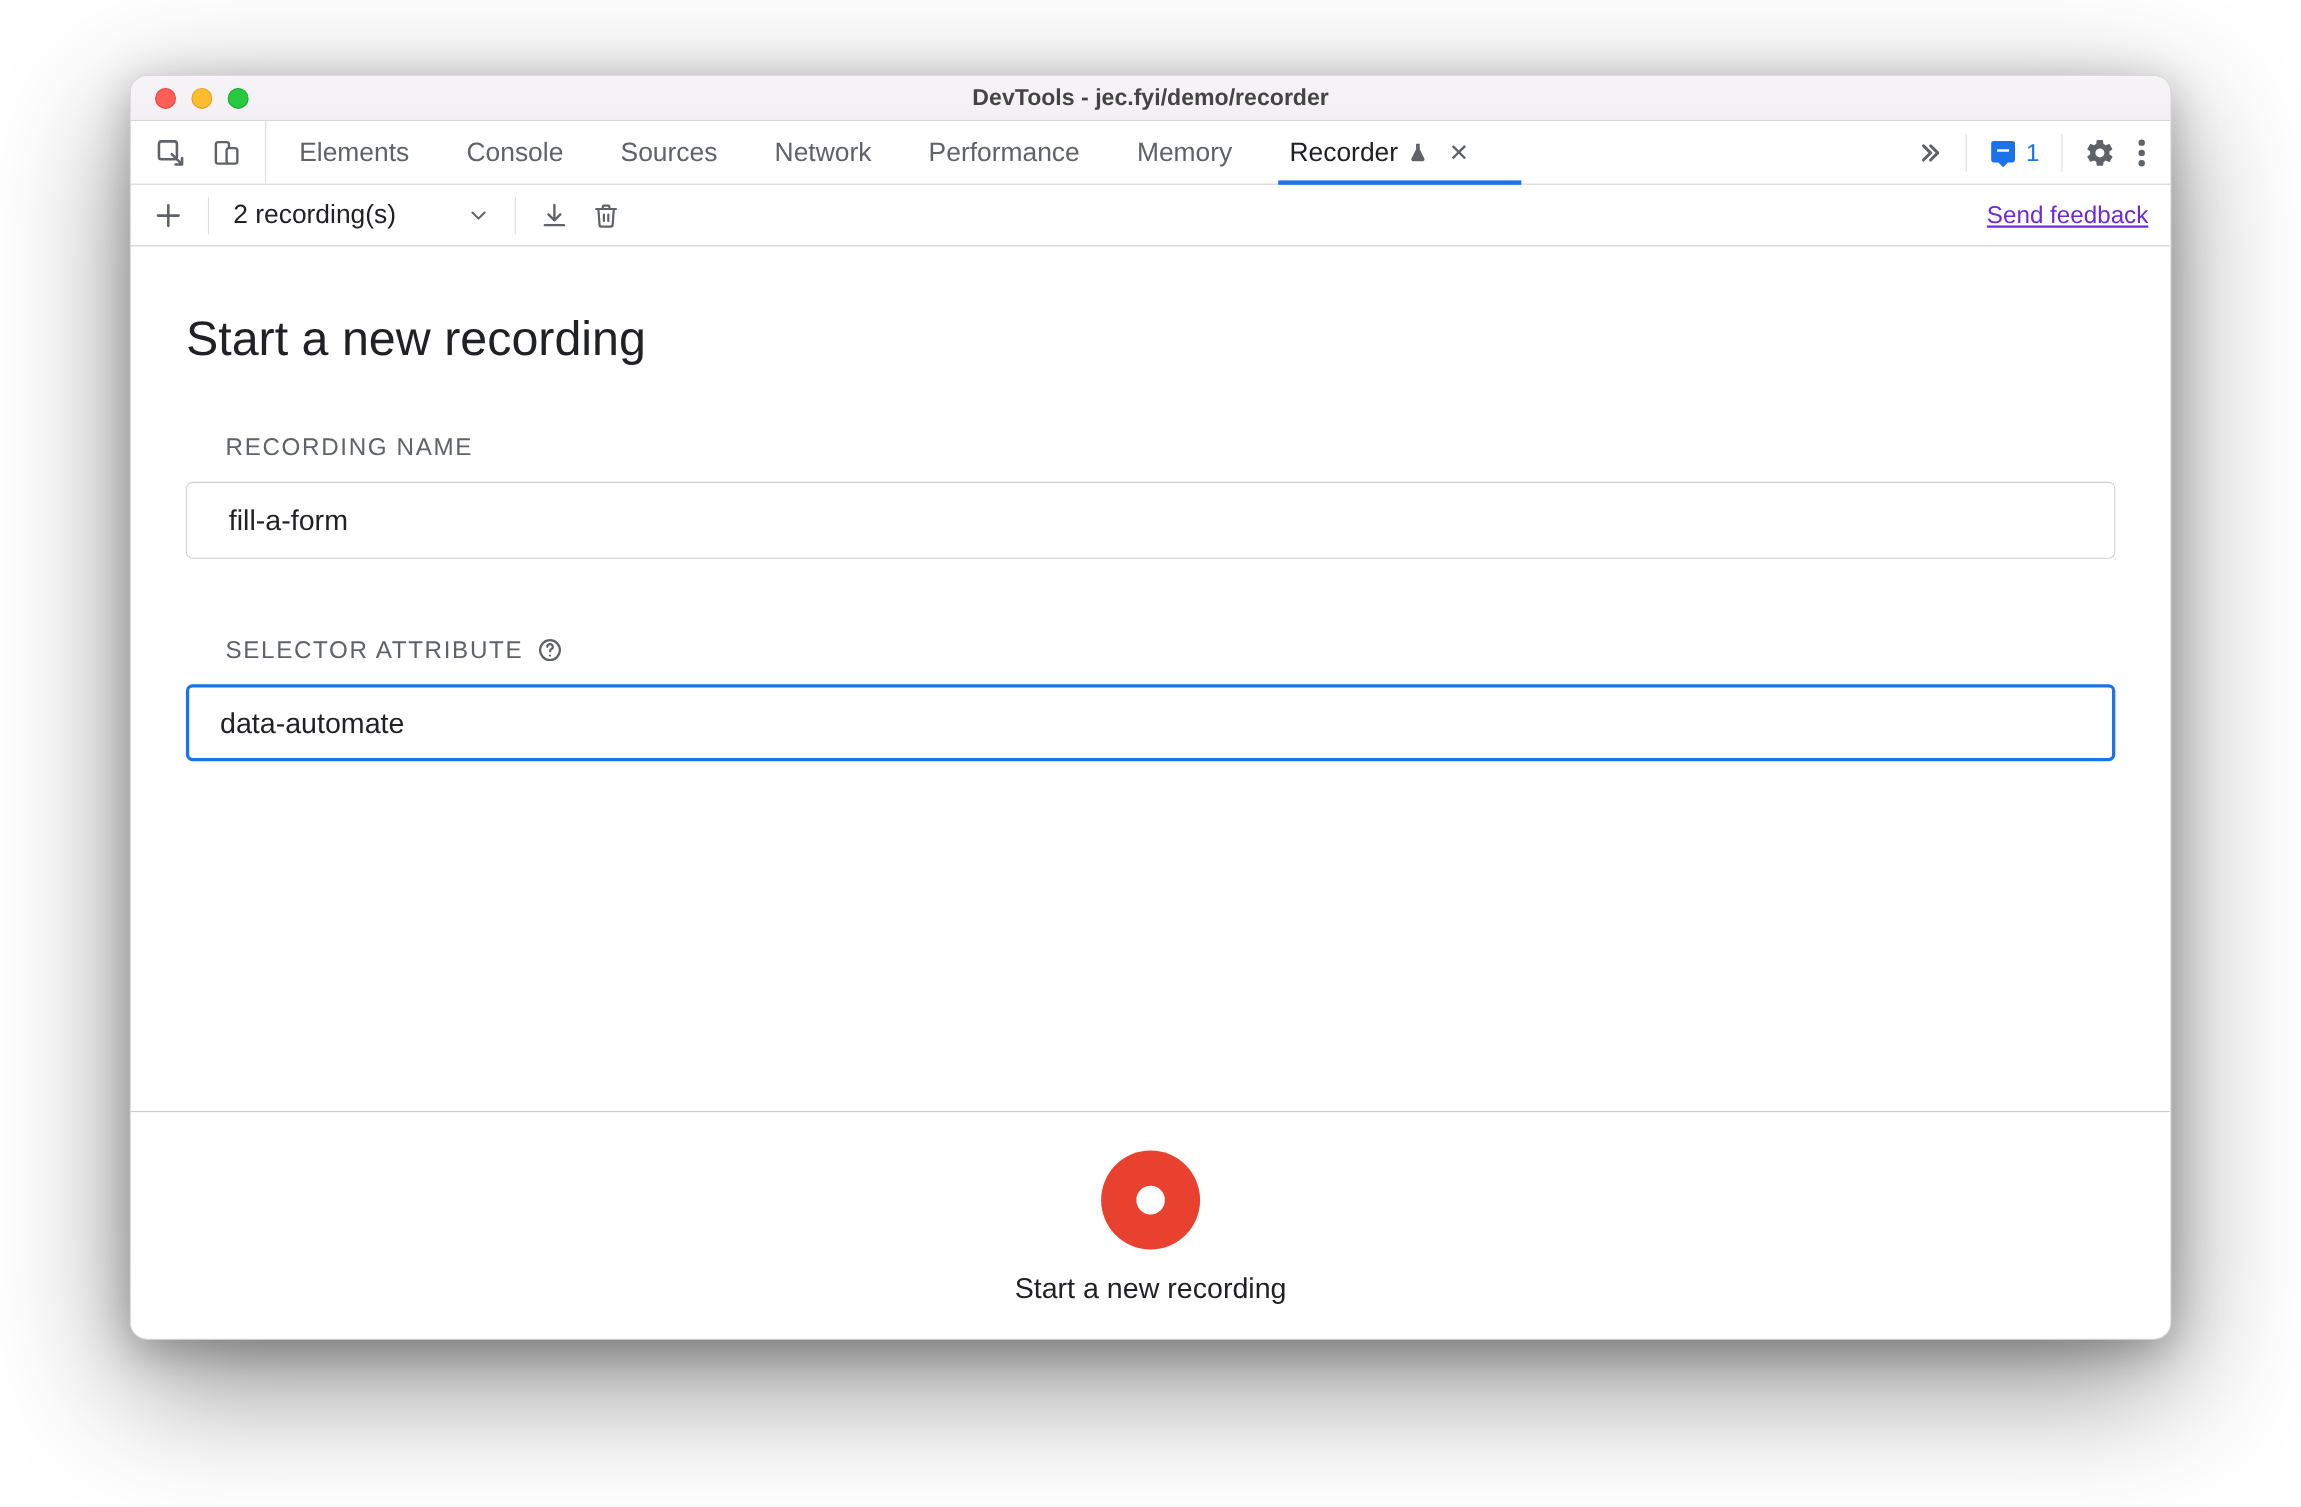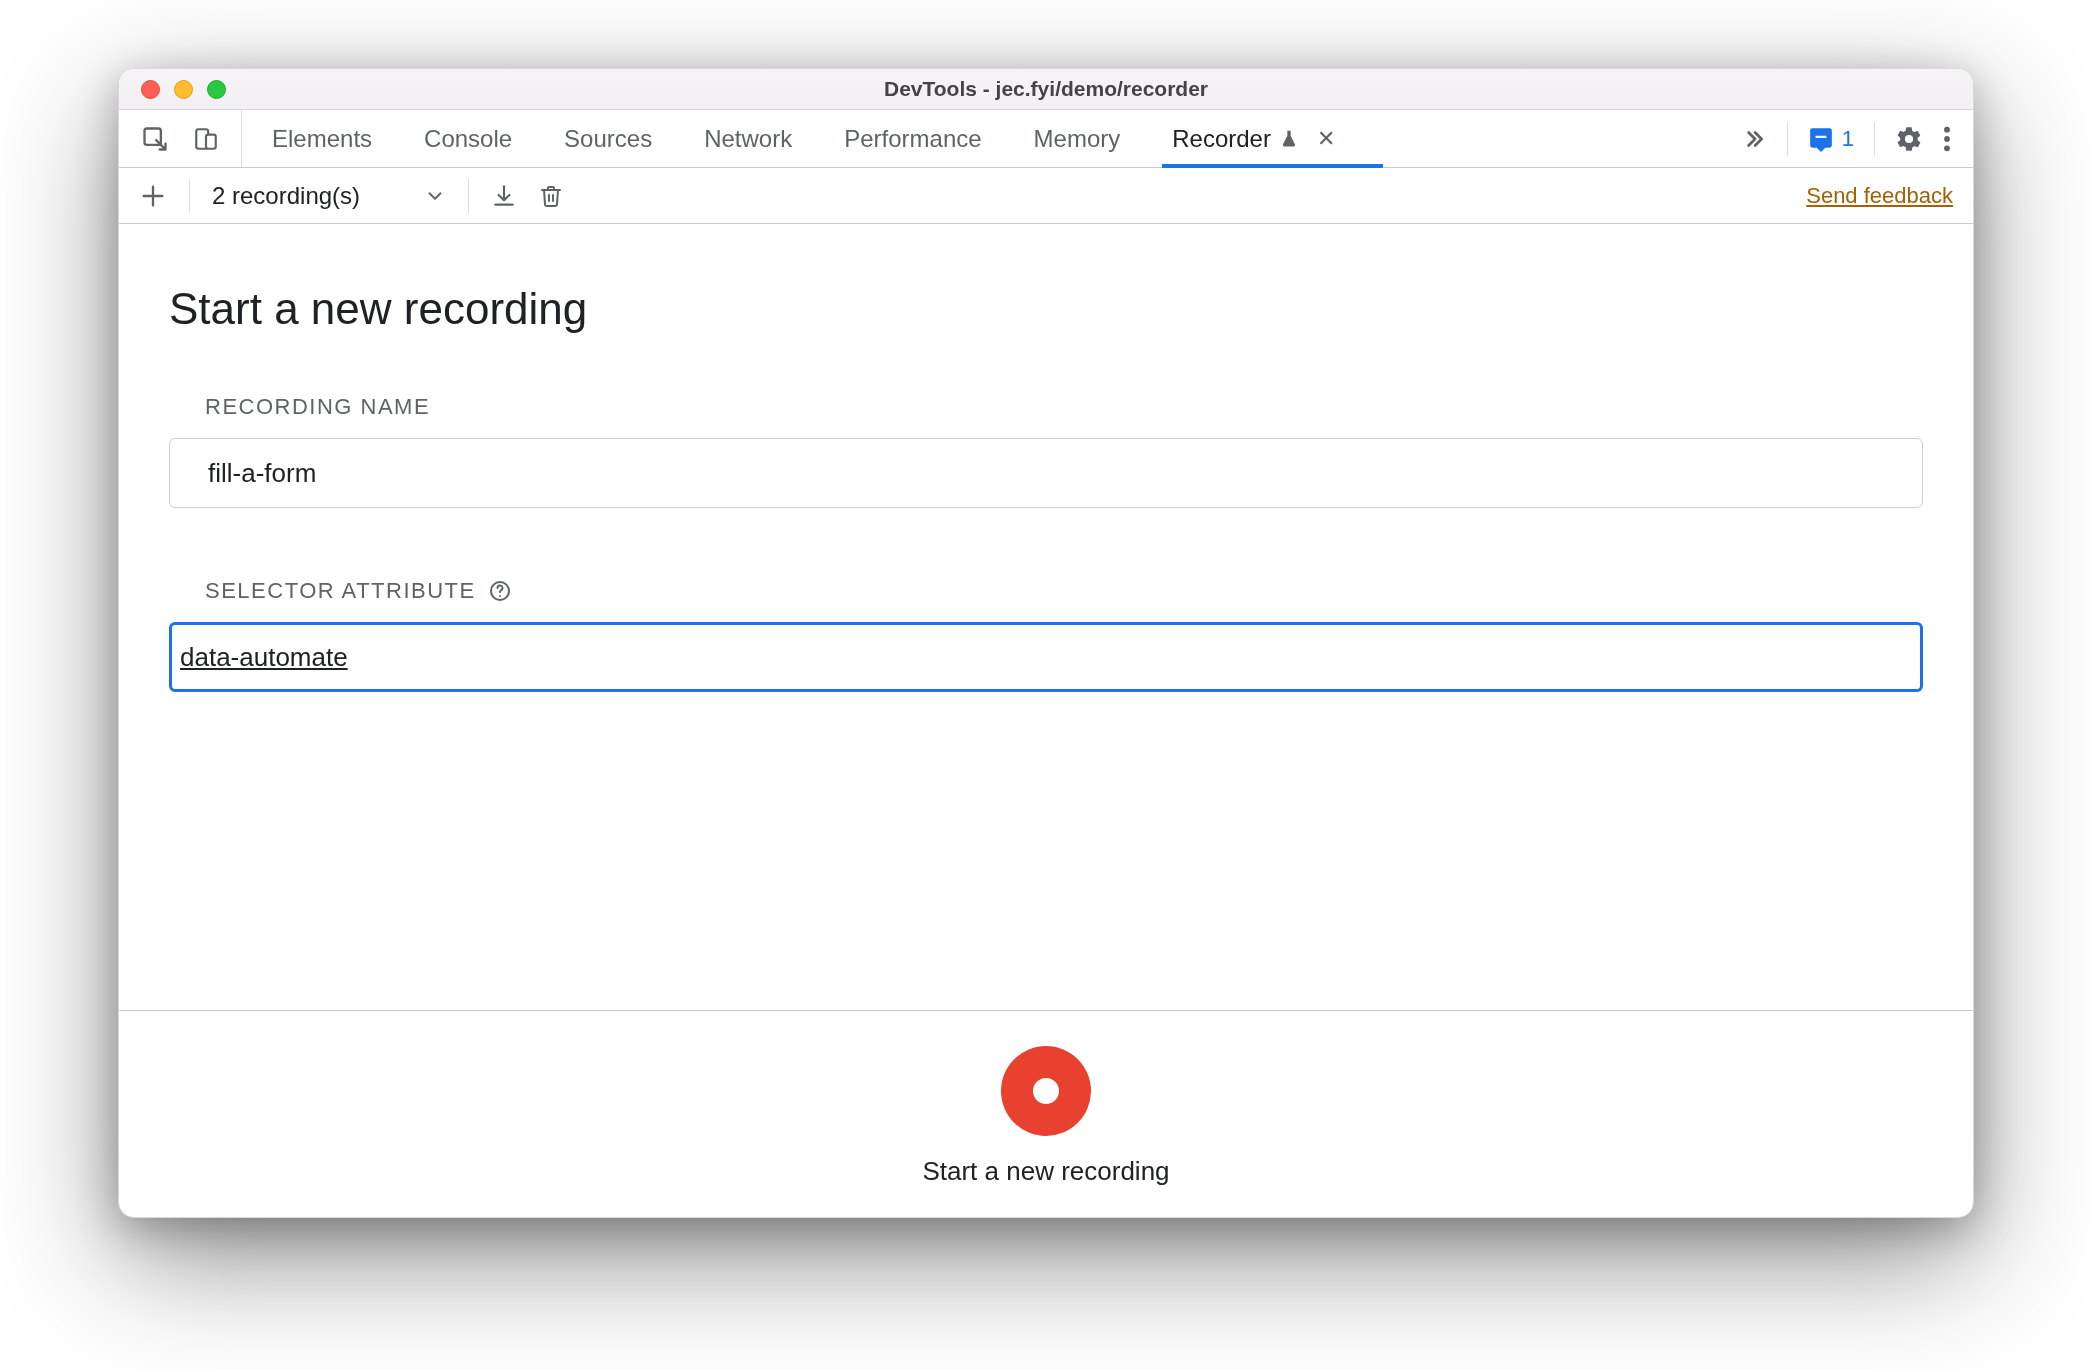--- a/index.html
+++ b/index.html
@@ -152,7 +152,7 @@
   }
   .feedback {
     font-size: 22px;
-    color: #a16207;
+    color: #6d28d9;
     text-decoration: underline;
     cursor: pointer;
   }

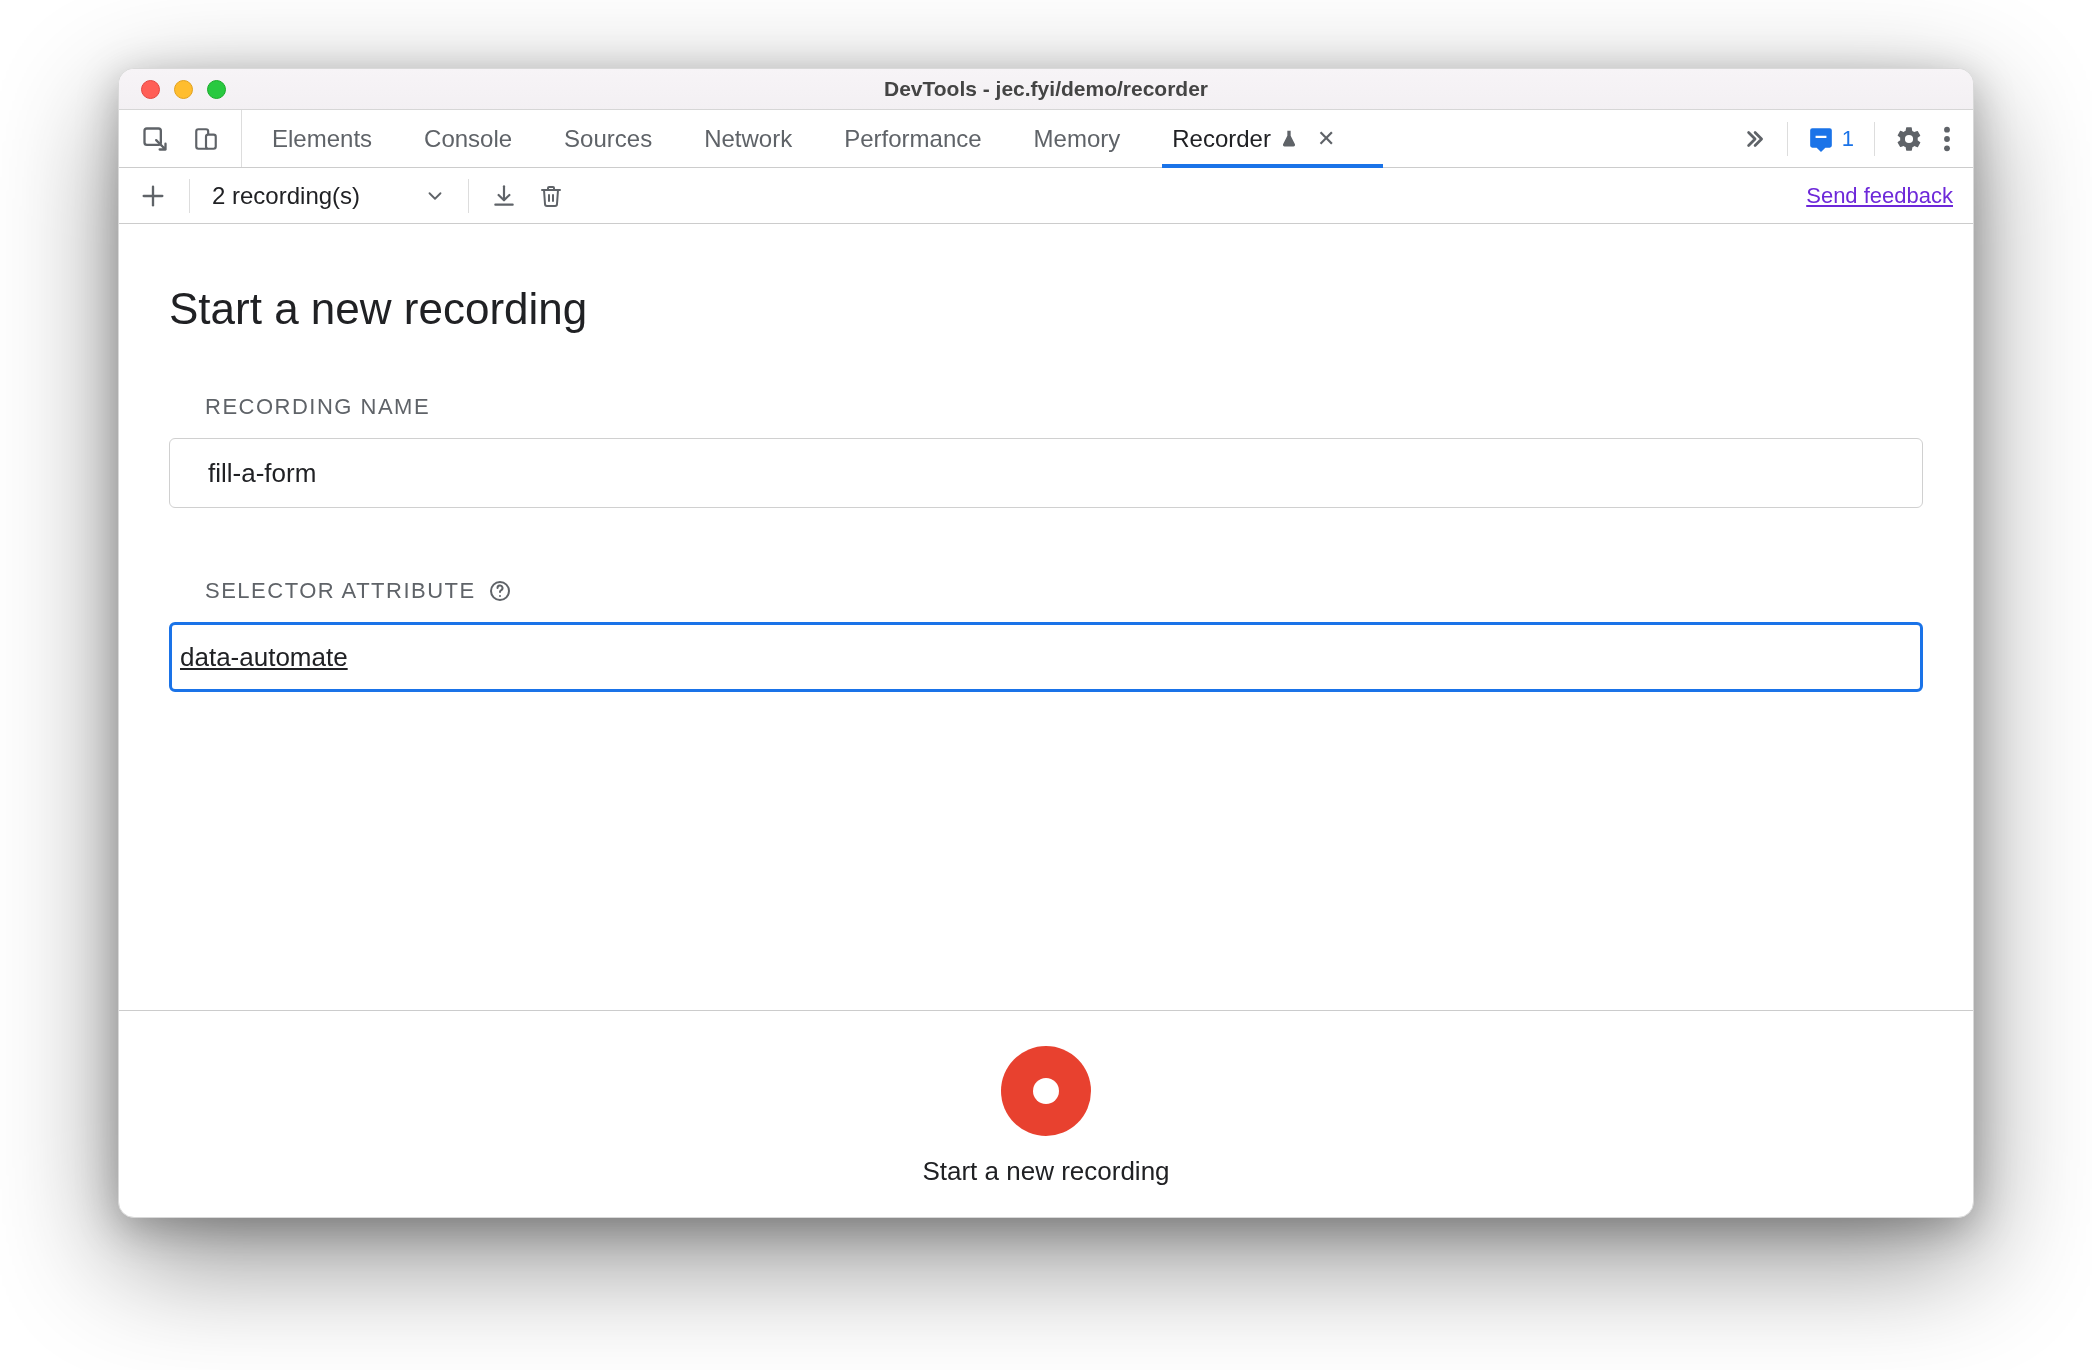--- a/index.html
+++ b/index.html
@@ -193,8 +193,7 @@
   }
   .field-input.focused {
     border: 3px solid #1a73e8;
-    padding: 0 8px;
-    text-decoration: underline;
+    padding: 0 28px;
   }
   .field-group { margin-bottom: 70px; }
 

